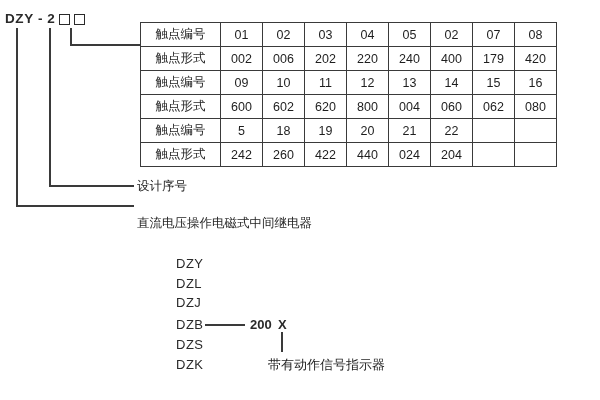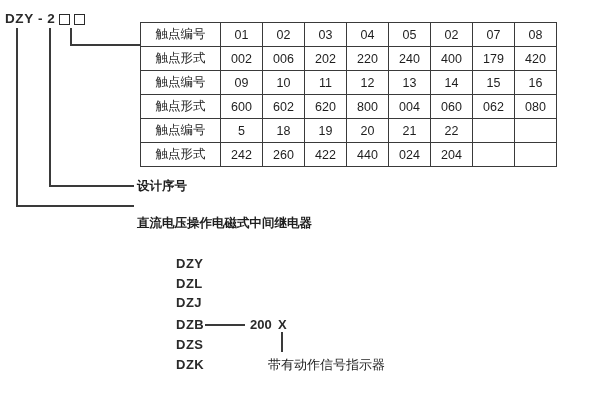--- a/index.html
+++ b/index.html
@@ -65,7 +65,6 @@
     font-size: 12.5px;
     color: #1e1e1e;
     white-space: nowrap;
-    font-weight: bold;
   }
 
   .series-item {

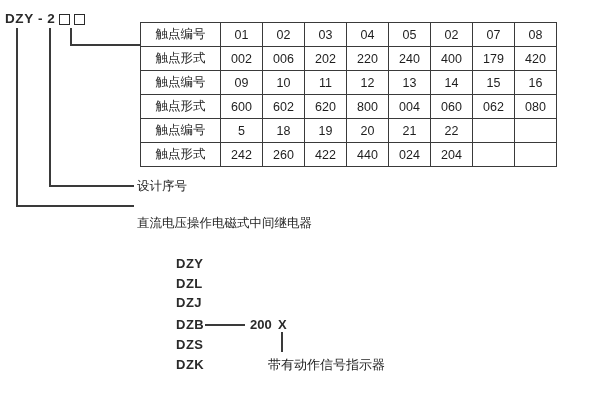--- a/index.html
+++ b/index.html
@@ -71,7 +71,7 @@
     position: absolute;
     left: 176px;
     font-size: 13px;
-    font-weight: 700;
+    font-weight: 400;
     letter-spacing: 0.5px;
     color: #2a2a2a;
     white-space: nowrap;

